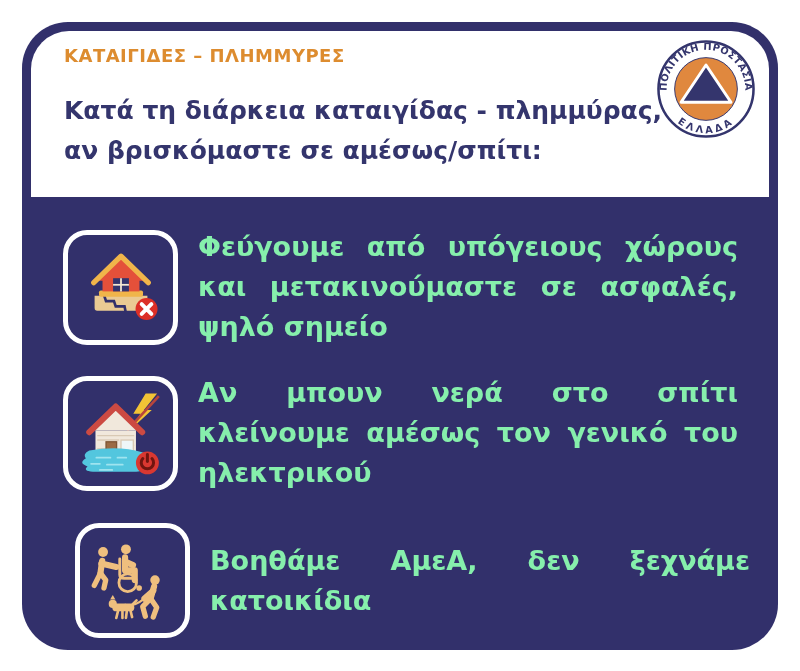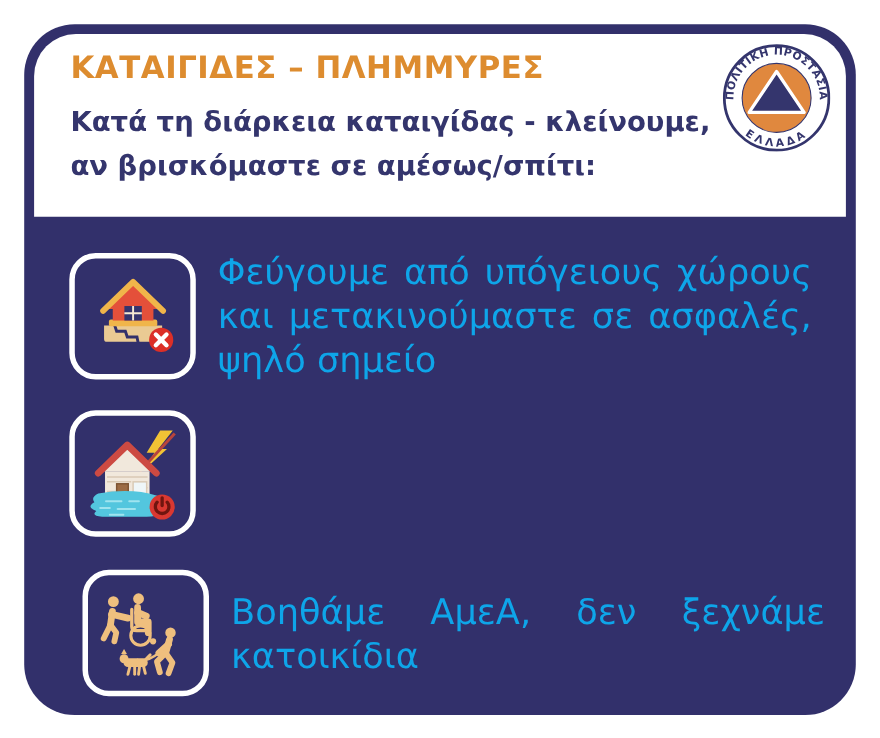--- a/index.html
+++ b/index.html
@@ -18,7 +18,7 @@
   }
   .title{
     position:absolute;left:33px;top:14px;margin:0;
-    font-size:28px;font-weight:bold;color:#DD8C2F;letter-spacing:0.5px;
+    font-size:18px;font-weight:bold;color:#DD8C2F;letter-spacing:0.5px;
     white-space:nowrap;
   }
   .subtitle{

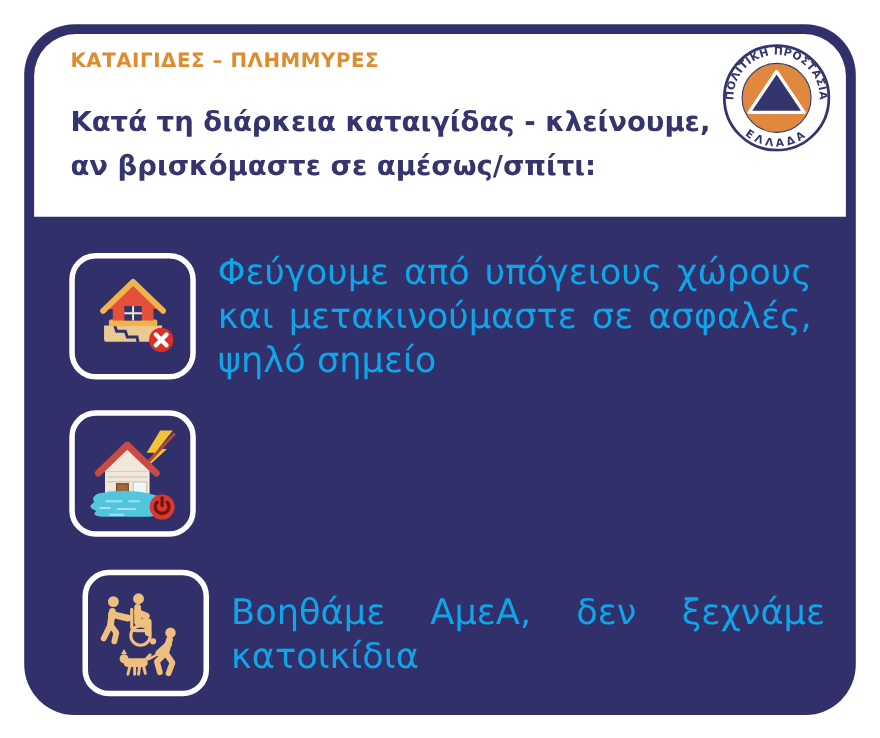--- a/index.html
+++ b/index.html
@@ -64,7 +64,7 @@
   <div class="card-header">
     <h1 class="title">ΚΑΤΑΙΓΙΔΕΣ – ΠΛΗΜΜΥΡΕΣ</h1>
     <p class="subtitle">
-      <span>Κατά τη διάρκεια καταιγίδας - κλείνουμε,</span><br>
+      <span>Κατά τη διάρκεια καταιγίδας - πλημμύρας,</span><br>
       <span>αν βρισκόμαστε σε αμέσως/σπίτι:</span>
     </p>
 

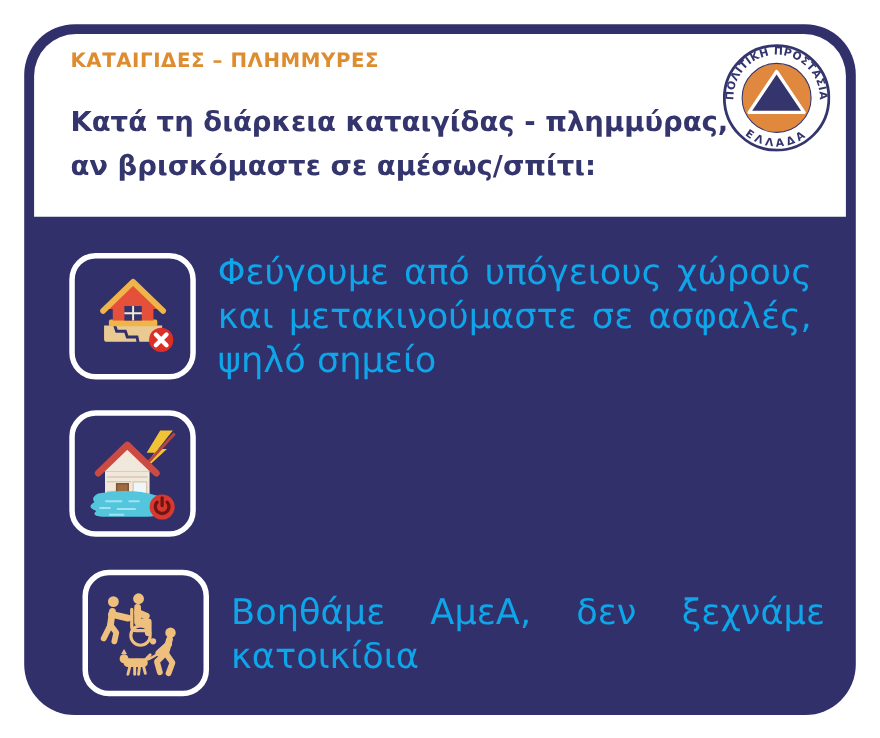--- a/index.html
+++ b/index.html
@@ -47,7 +47,7 @@
   .tile svg{width:88px;height:88px;display:block;}
   .tip-text{
     width:540px;margin:0 0 0 20px;
-    color:#0ea5e9;font-size:32px;font-weight:normal;line-height:40px;
+    color:#86efac;font-size:27px;font-weight:bold;line-height:40px;
     text-align:justify;
   }
   .logo-arc-text{

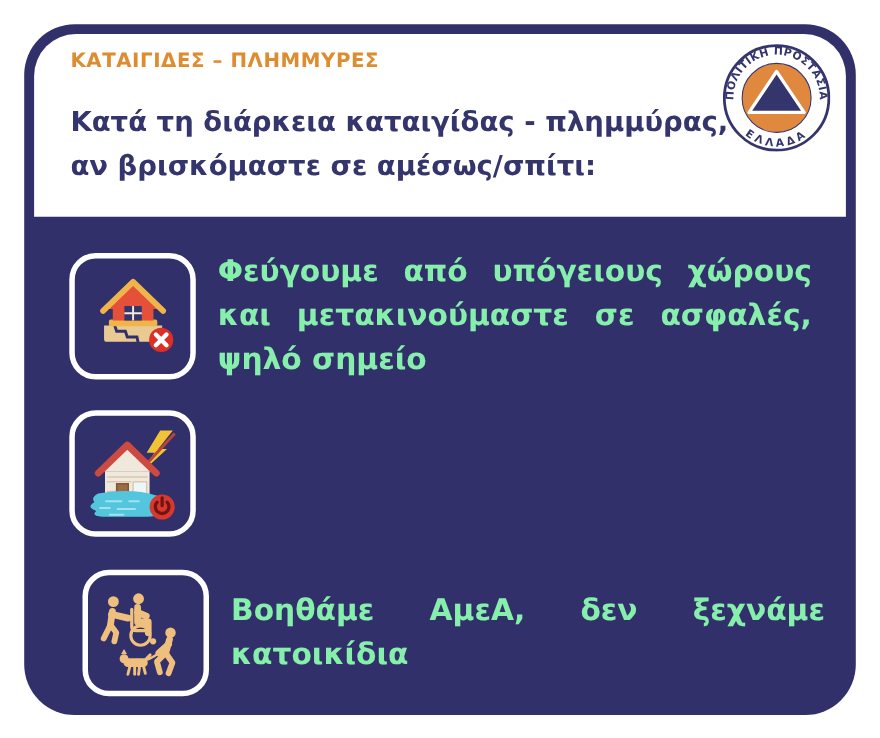--- a/index.html
+++ b/index.html
@@ -135,6 +135,7 @@
           <line x1="80" y1="74.5" x2="80" y2="82.5" stroke="#70150F" stroke-width="3.4" stroke-linecap="round"></line>
         </svg>
       </div>
+      <p class="tip-text">Αν μπουν νερά στο σπίτι κλείνουμε αμέσως τον γενικό του ηλεκτρικού</p>
     </div>
 
     <div class="tip-row r3">

